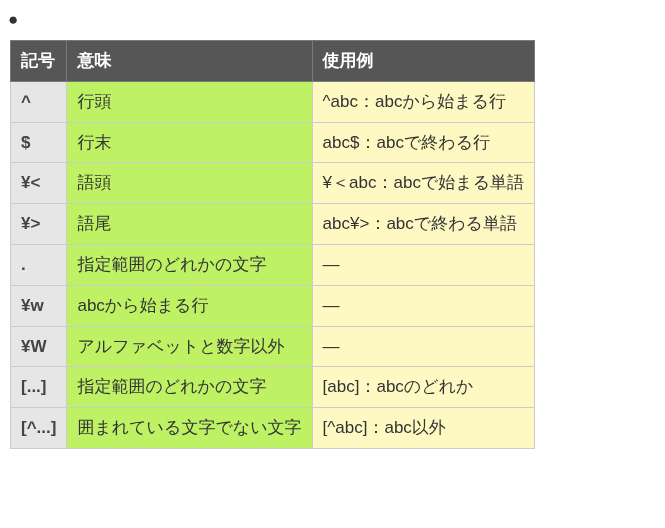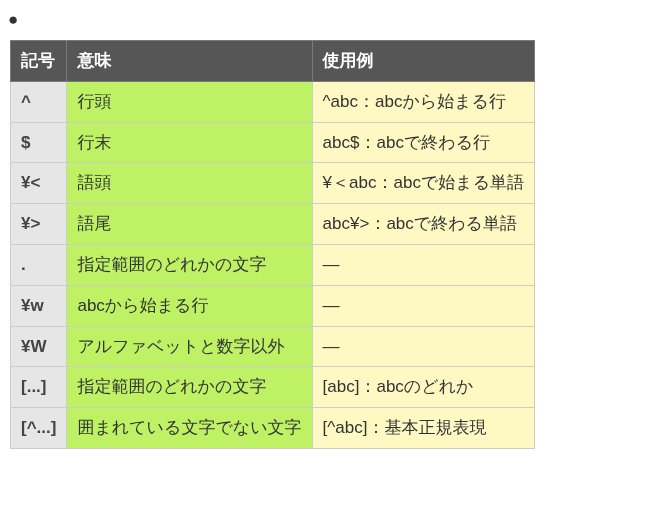--- a/index.html
+++ b/index.html
@@ -124,7 +124,7 @@
       <tr>
         <td class="symbol">[^...]</td>
         <td class="meaning">囲まれている文字でない文字</td>
-        <td class="example">[^abc]：基本正規表現</td>
+        <td class="example">[^abc]：abc以外</td>
       </tr>
     </tbody>
   </table>

